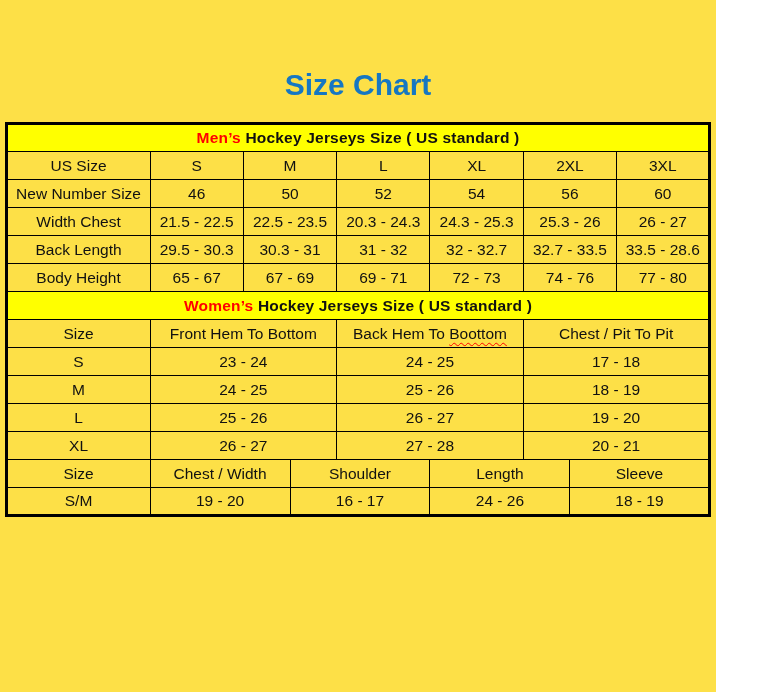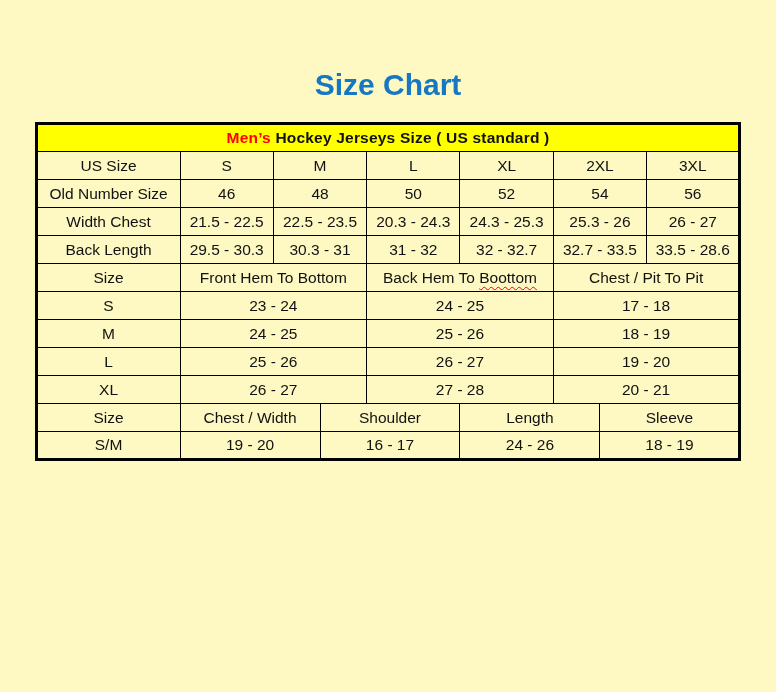--- a/index.html
+++ b/index.html
@@ -13,9 +13,9 @@
   html, body { margin: 0; padding: 0; background: #ffffff; }
   .canvas {
     position: relative;
-    width: 776px;
+    width: 716px;
     height: 692px;
-    background: #fef9c3;
+    background: #fde047;
     font-family: "Liberation Sans", "DejaVu Sans", sans-serif;
     overflow: hidden;
   }

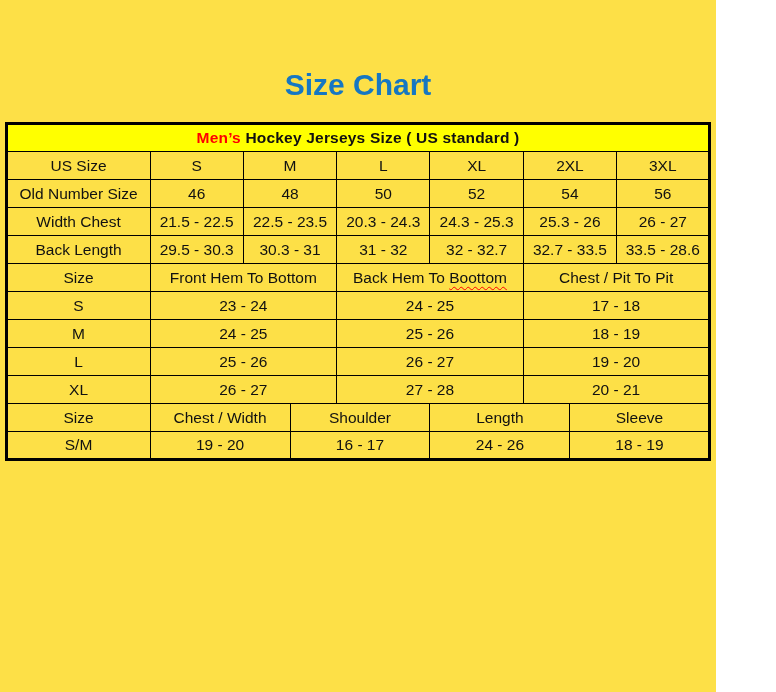--- a/index.html
+++ b/index.html
@@ -105,6 +105,15 @@
           <td colspan="2" class="head">3XL</td>
         </tr>
         <tr>
+          <td>New Number Size</td>
+          <td colspan="2">46</td>
+          <td colspan="2">50</td>
+          <td colspan="2">52</td>
+          <td colspan="2">54</td>
+          <td colspan="2">56</td>
+          <td colspan="2">60</td>
+        </tr>
+        <tr>
           <td>Old Number Size</td>
           <td colspan="2">46</td>
           <td colspan="2">48</td>

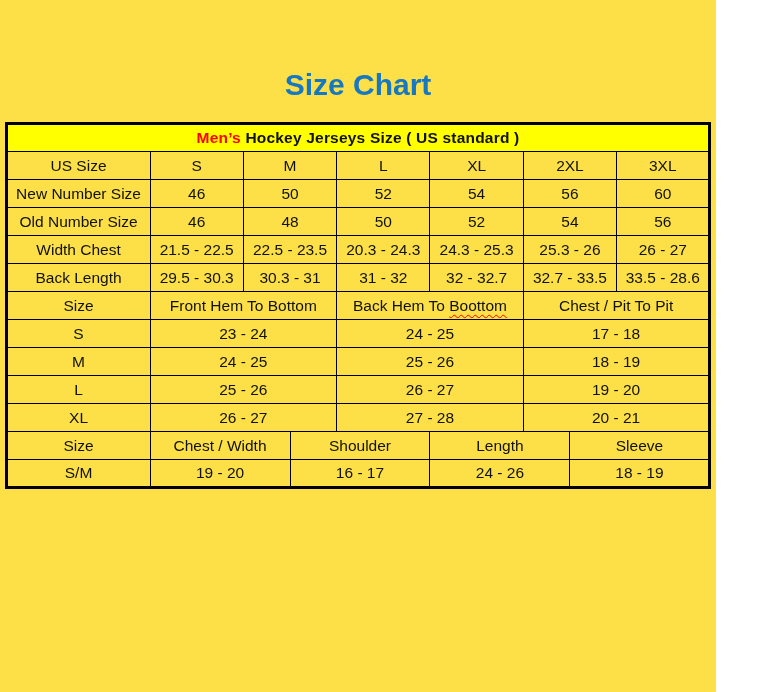--- a/index.html
+++ b/index.html
@@ -114,15 +114,6 @@
           <td colspan="2">60</td>
         </tr>
         <tr>
-          <td>Old Number Size</td>
-          <td colspan="2">46</td>
-          <td colspan="2">48</td>
-          <td colspan="2">50</td>
-          <td colspan="2">52</td>
-          <td colspan="2">54</td>
-          <td colspan="2">56</td>
-        </tr>
-        <tr>
           <td>Width Chest</td>
           <td colspan="2">21.5 - 22.5</td>
           <td colspan="2">22.5 - 23.5</td>

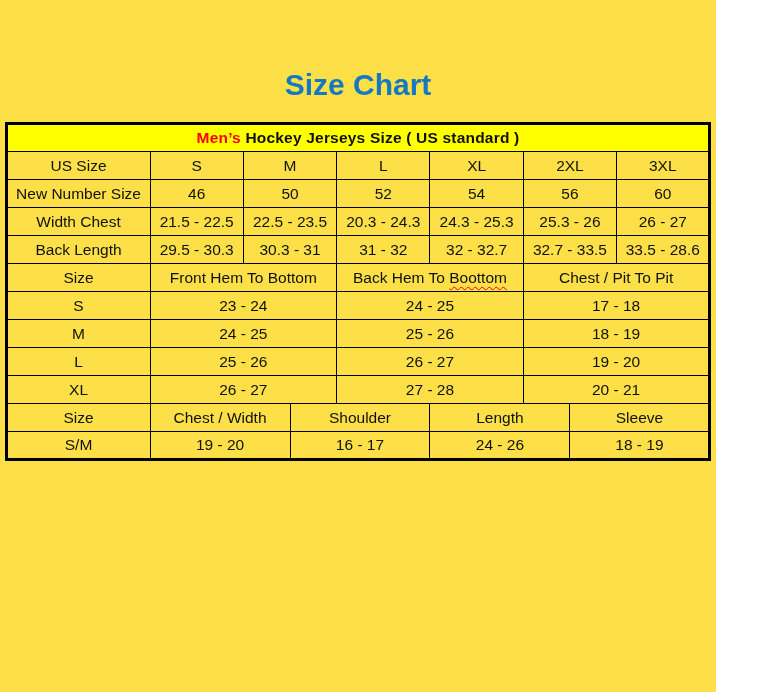--- a/index.html
+++ b/index.html
@@ -131,6 +131,15 @@
           <td colspan="2">32.7 - 33.5</td>
           <td colspan="2">33.5 - 28.6</td>
         </tr>
+        <tr>
+          <td>Body Height</td>
+          <td colspan="2">65 - 67</td>
+          <td colspan="2">67 - 69</td>
+          <td colspan="2">69 - 71</td>
+          <td colspan="2">72 - 73</td>
+          <td colspan="2">74 - 76</td>
+          <td colspan="2">77 - 80</td>
+        </tr>
       </tbody>
 
     <tbody>

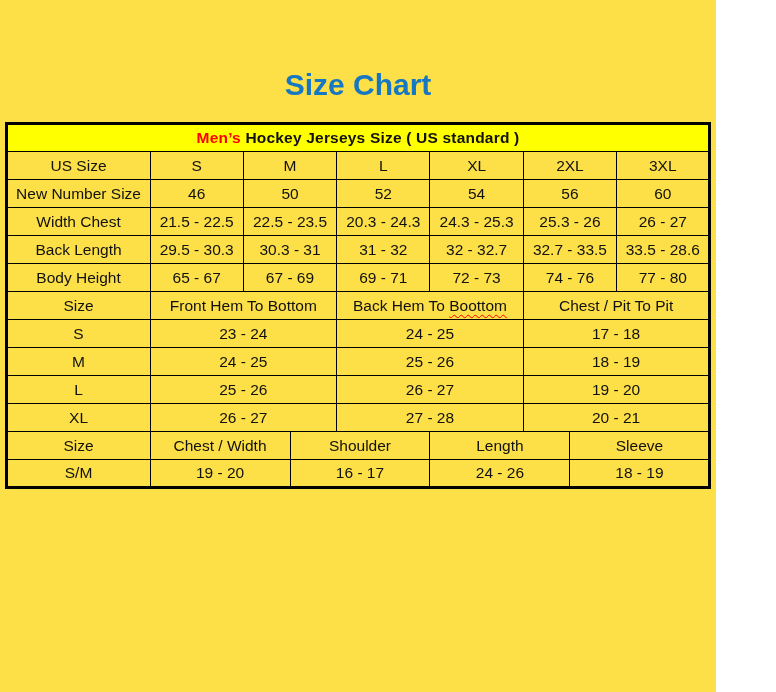--- a/index.html
+++ b/index.html
@@ -143,6 +143,9 @@
       </tbody>
 
     <tbody>
+      <tr>
+        <td class="band" colspan="13"><span class="accent">Women’s</span><span> Hockey Jerseys Size ( US standard )</span></td>
+      </tr>
     <tr>
           <td class="head">Size</td>
           <td colspan="4" class="head">Front Hem To Bottom</td>

